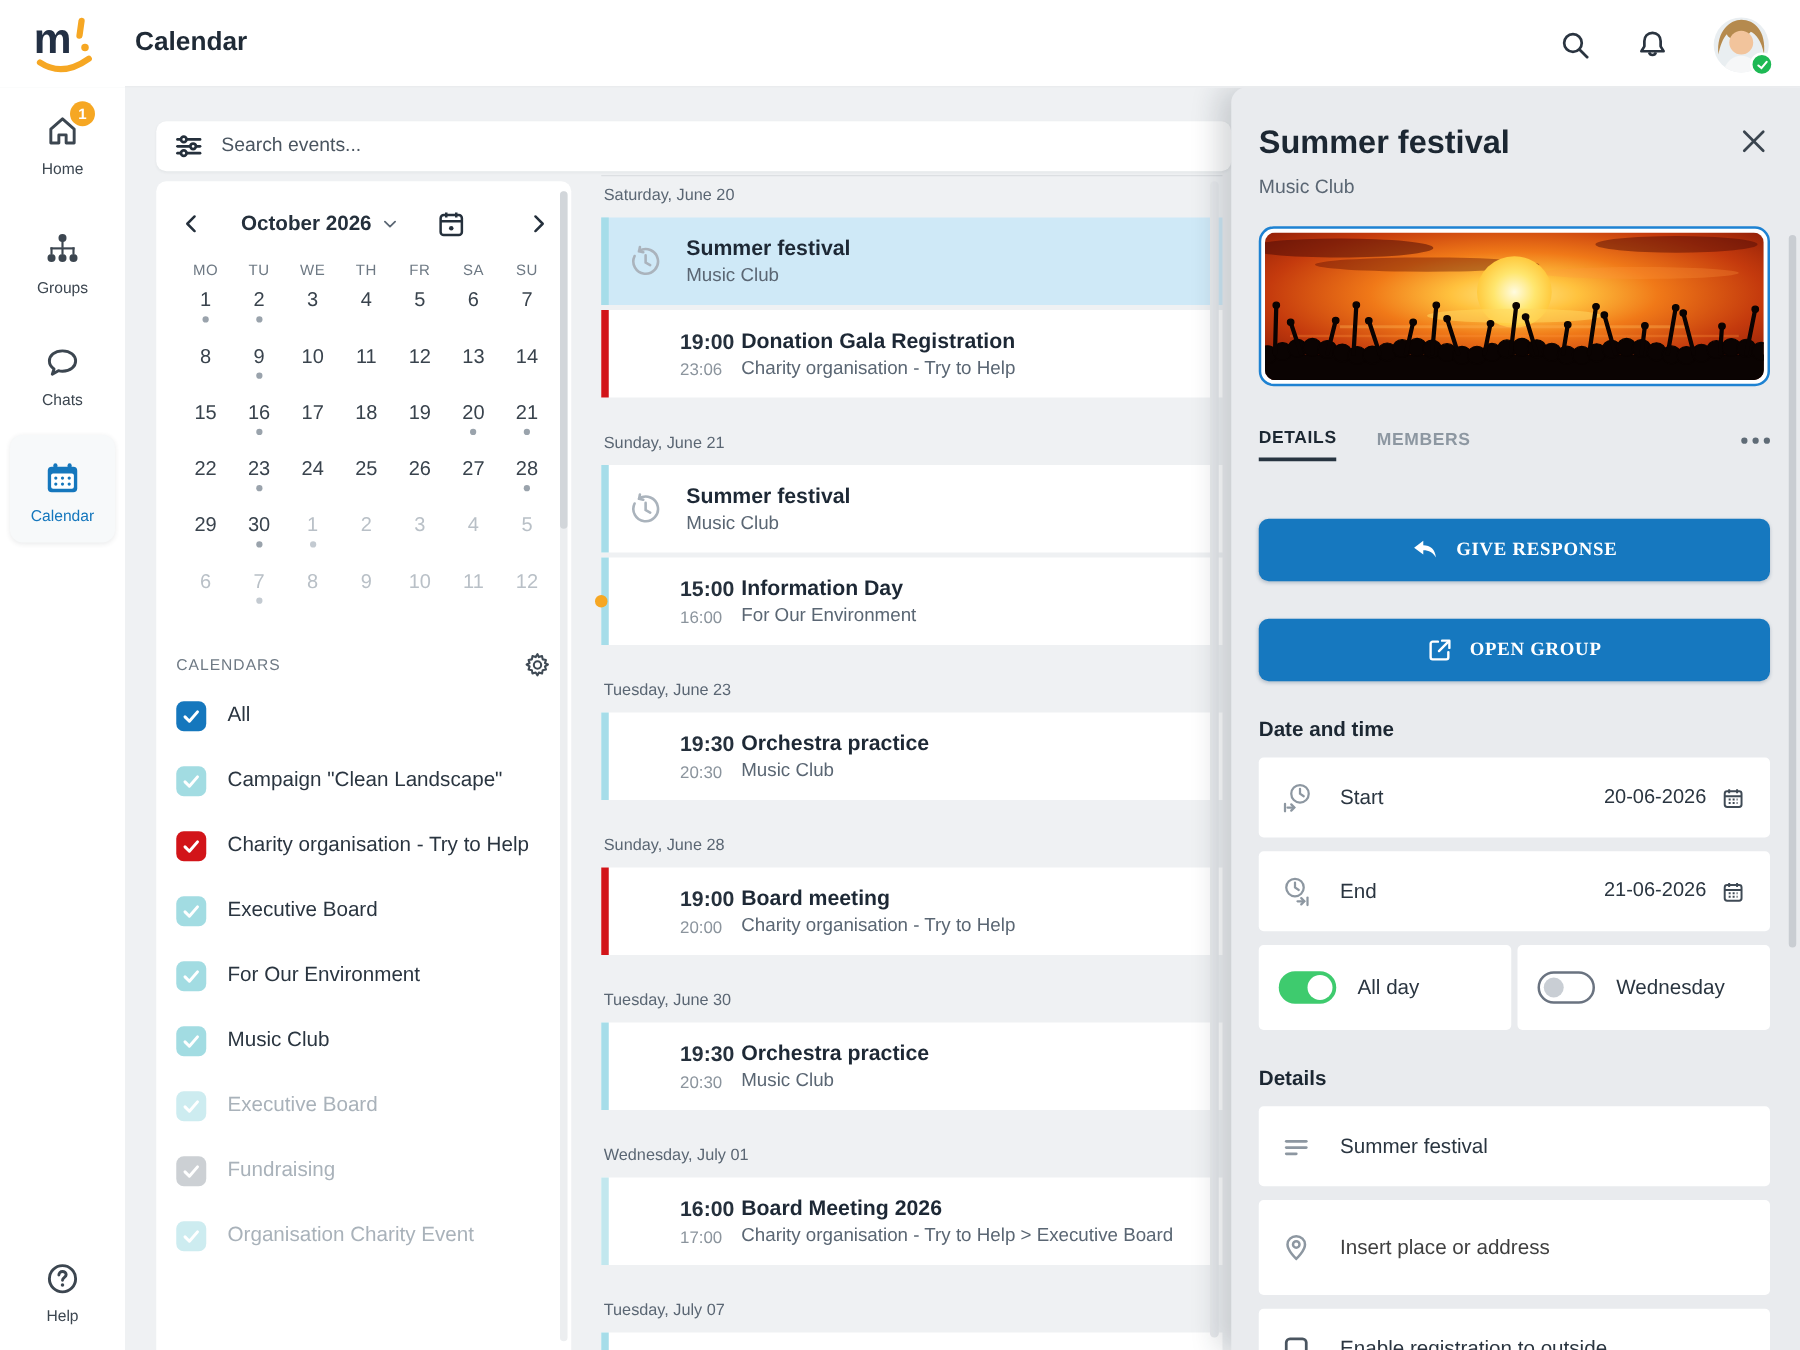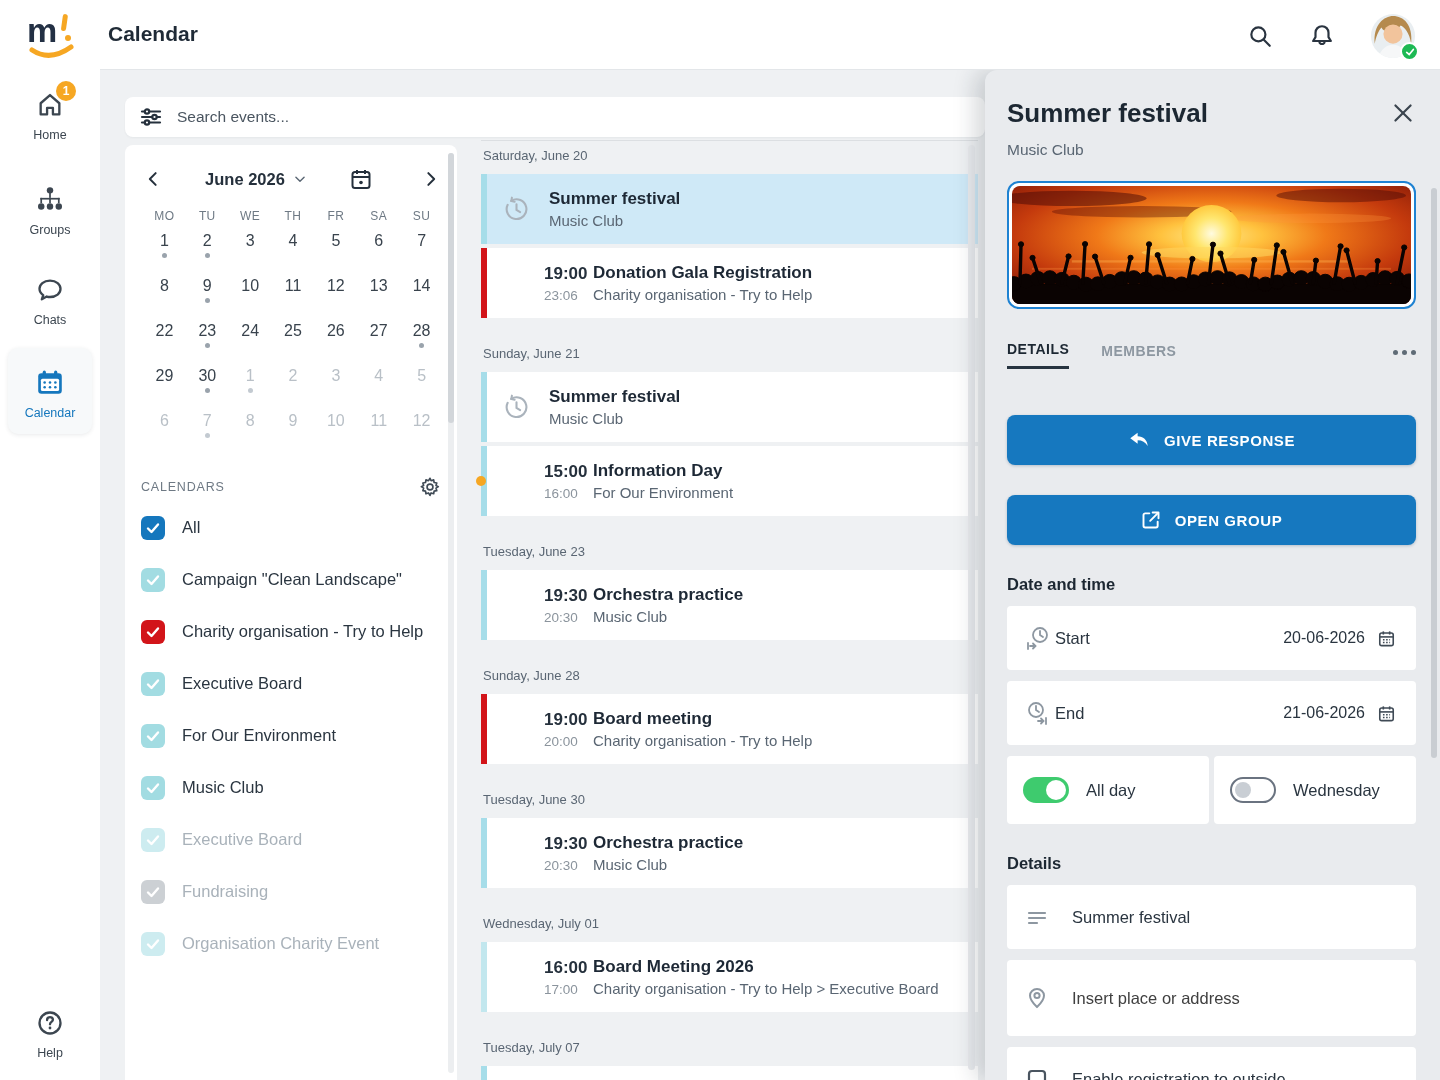--- a/index.html
+++ b/index.html
@@ -269,7 +269,7 @@
         </svg>
     </span>
     <span class="month-group">
-      <span class="month-label">June 2026</span>
+      <span class="month-label">October 2026</span>
       <svg width="14" height="14" viewBox="0 0 24 24" fill="none" stroke="#5a6673" stroke-width="2.4" stroke-linecap="round" stroke-linejoin="round">
           <polyline points="5,9 12,16 19,9"></polyline>
         </svg>

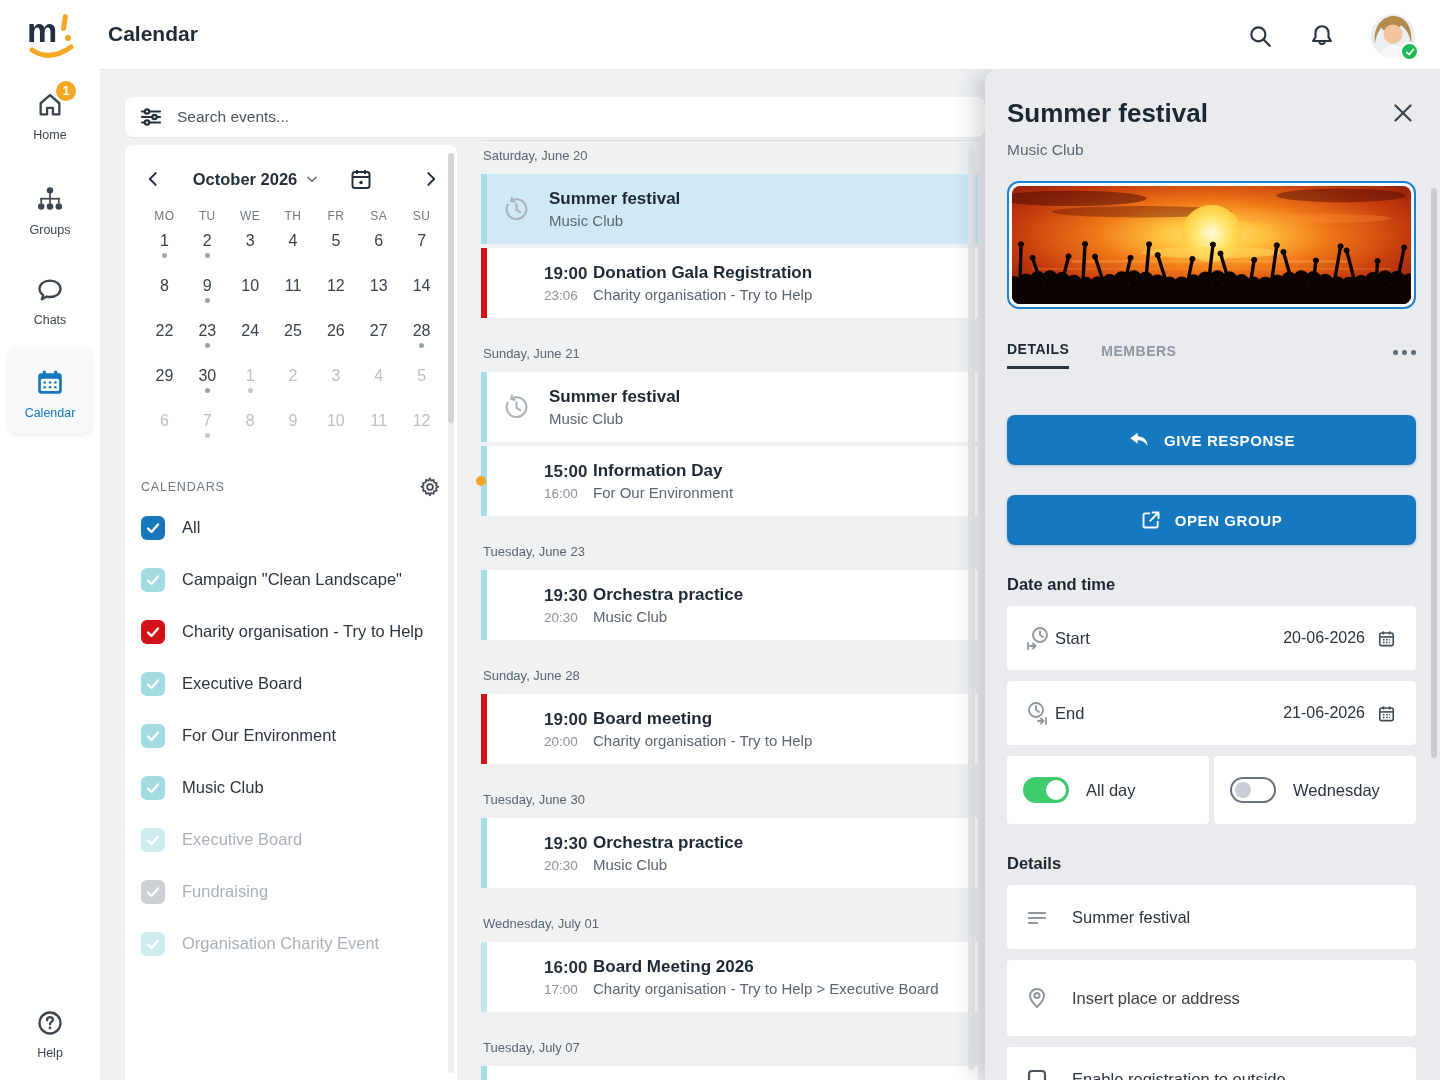--- a/index.html
+++ b/index.html
@@ -347,6 +347,32 @@
         </div>
         <div class="mini-cell">
           <span class="num">14</span>
+        </div>
+      </div>
+      <div class="mini-row">
+        <div class="mini-cell">
+          <span class="num">15</span>
+        </div>
+        <div class="mini-cell">
+          <span class="num">16</span>
+          <span class="dot"></span>
+        </div>
+        <div class="mini-cell">
+          <span class="num">17</span>
+        </div>
+        <div class="mini-cell">
+          <span class="num">18</span>
+        </div>
+        <div class="mini-cell">
+          <span class="num">19</span>
+        </div>
+        <div class="mini-cell">
+          <span class="num">20</span>
+          <span class="dot"></span>
+        </div>
+        <div class="mini-cell">
+          <span class="num">21</span>
+          <span class="dot"></span>
         </div>
       </div>
       <div class="mini-row">

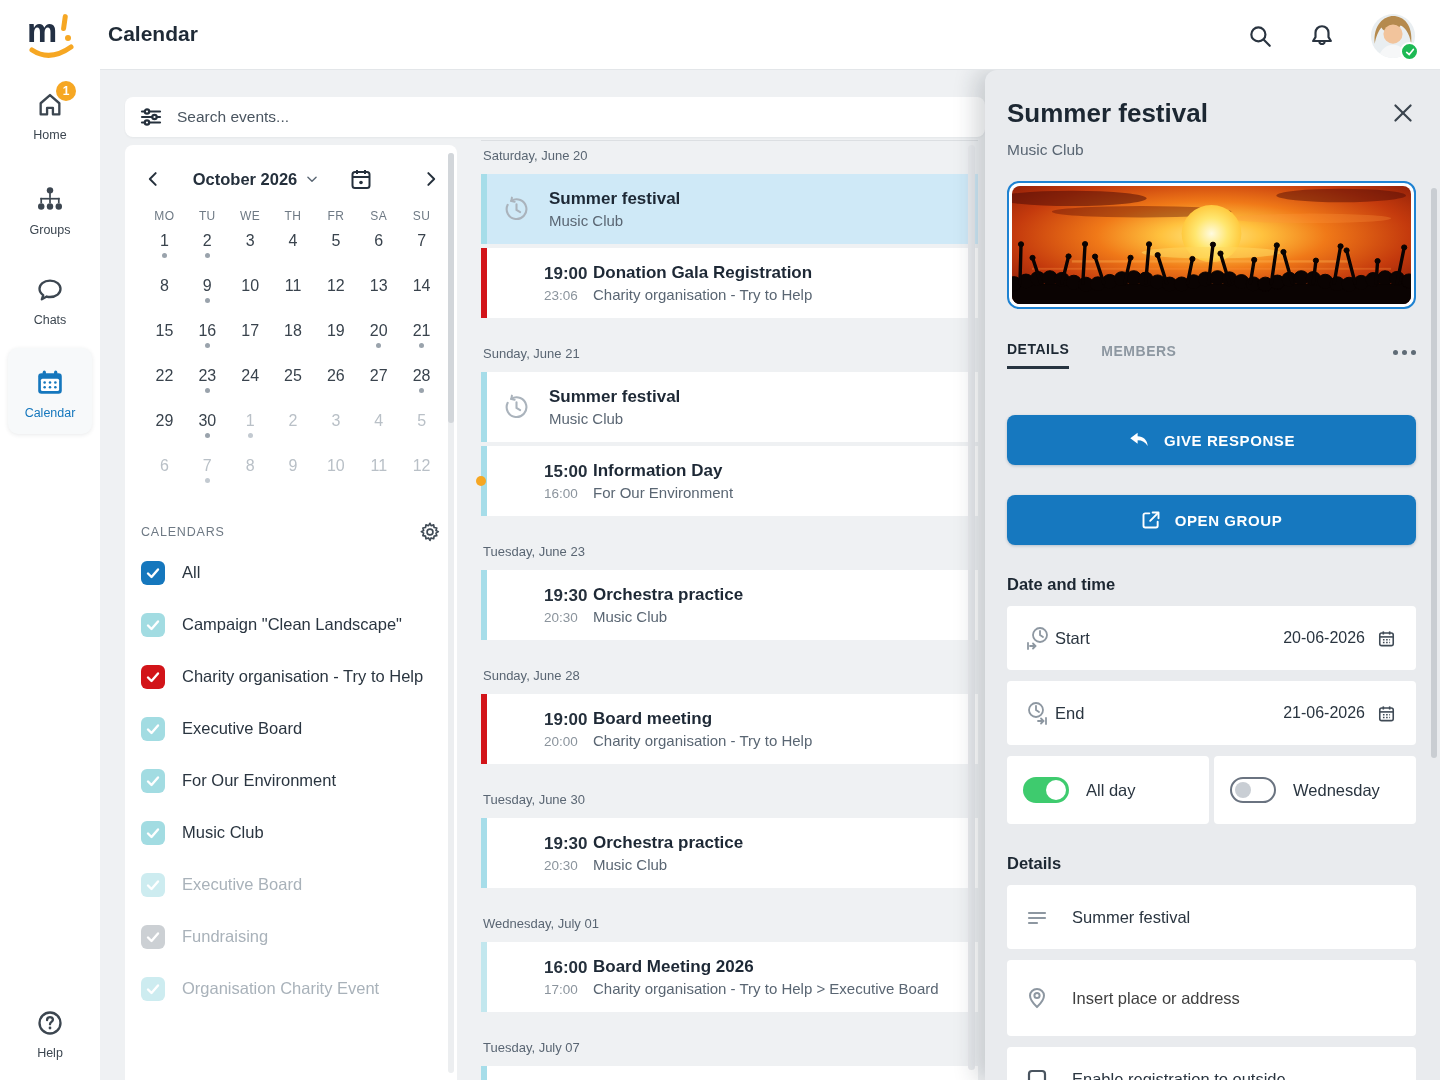--- a/index.html
+++ b/index.html
@@ -104,7 +104,7 @@
   .rp-dots i { width:5px; height:5px; border-radius:50%; background:#5f6b76; }
   .rp-btn { margin-top:0; height:50px; border-radius:8px; background:#1678bf; color:#fff; display:flex;
     align-items:center; justify-content:center; gap:14px; font-size:15px; font-weight:700; letter-spacing:.6px;
-    cursor:pointer; box-shadow:0 1px 3px rgba(20,60,100,.25); }
+    cursor:pointer; box-shadow:0 1px 3px rgba(20,60,100,.25);font-family:Liberation Serif, serif; }
   .btn-give { margin-top:46px; } .btn-open { margin-top:30px; }
   .rp-heading { margin:30px 0 12px 0; font-size:16.5px; font-weight:700; color:#1c2732; }
   .rp-card { background:#fff; border-radius:4px; display:flex; align-items:center; padding:0 20px 0 18px; }

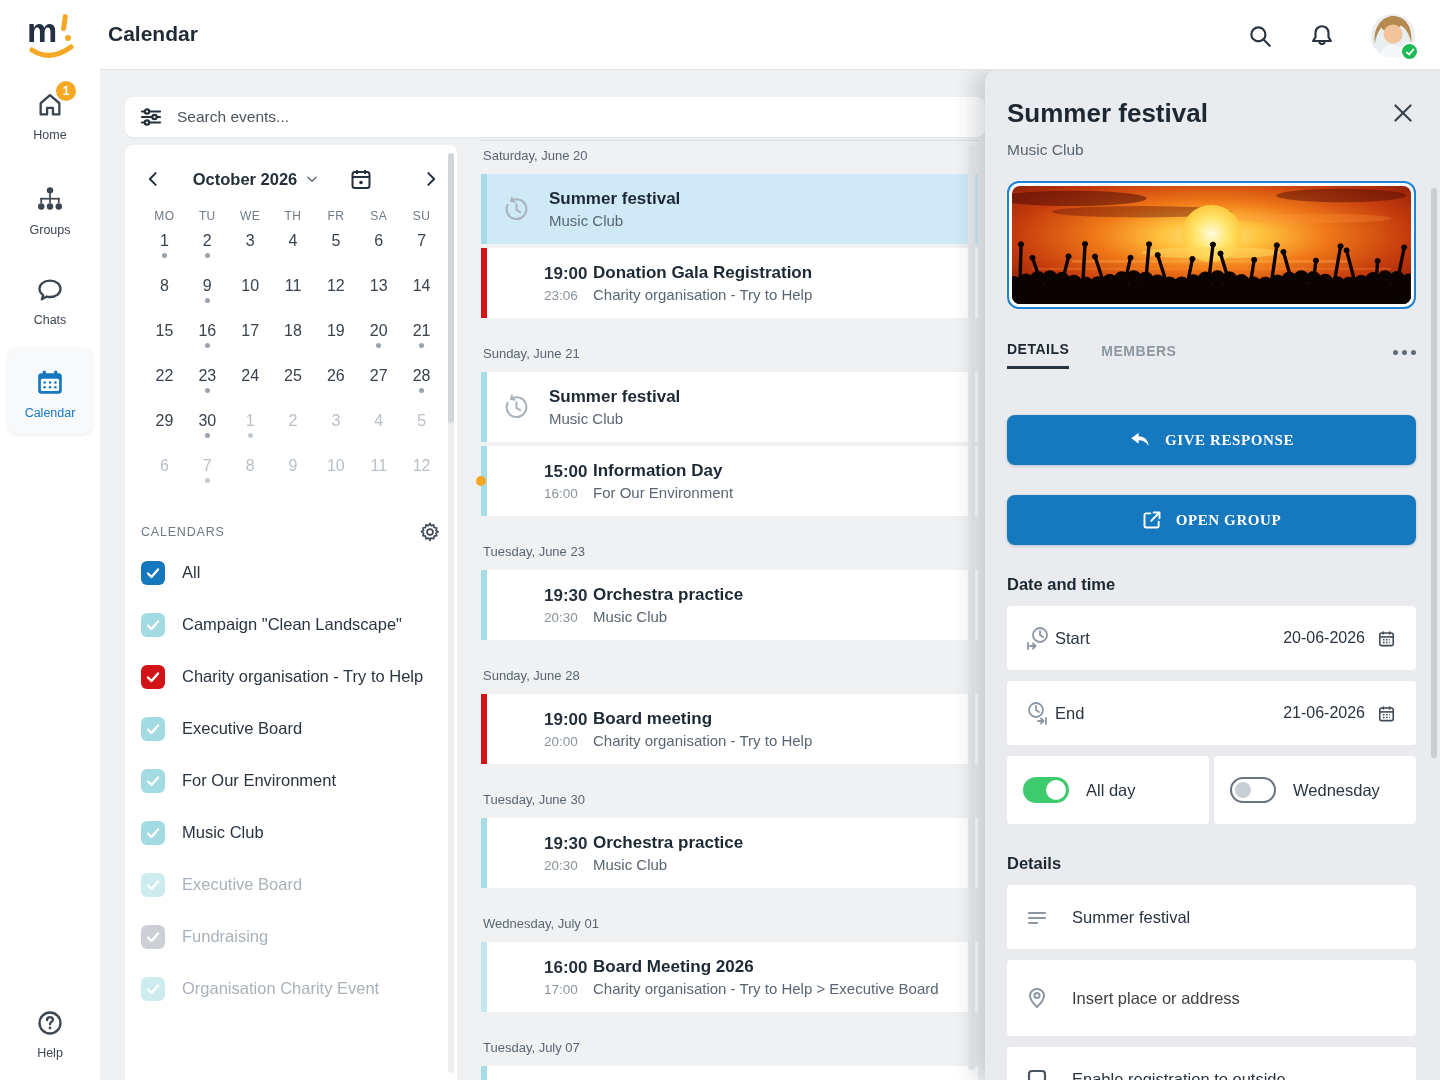--- a/index.html
+++ b/index.html
@@ -111,7 +111,7 @@
   .rp-card + .rp-card { margin-top:11px; }
   .dt-card { height:64px; }
   .dt-ico { width:30px; display:flex; color:#8d97a1; }
-  .dt-label { font-size:16.5px; color:#2a3540; }
+  .dt-label { margin-left:17px; font-size:16.5px; color:#2a3540; }
   .dt-value { margin-left:auto; display:flex; align-items:center; gap:12px; font-size:16px; color:#2a3540; cursor:pointer; }
   .toggle-row { display:flex; gap:5px; margin-top:11px; }
   .toggle-card { flex:1; height:68px; background:#fff; border-radius:4px; display:flex; align-items:center;

